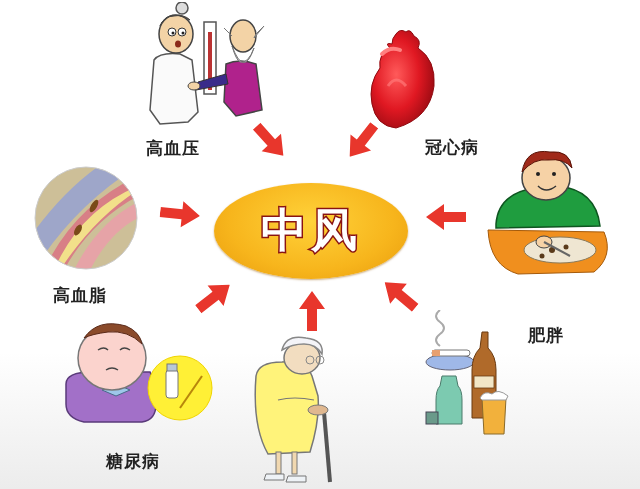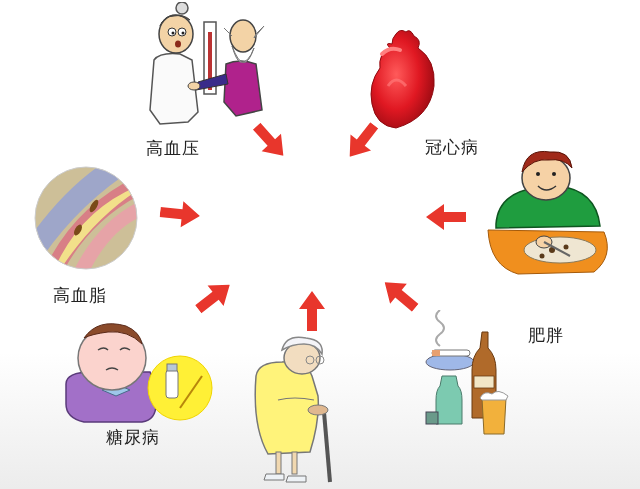--- a/index.html
+++ b/index.html
@@ -10,7 +10,7 @@
   }
   .stage { position: absolute; left: 0; top: 0; width: 640px; height: 489px; }
   .label {
-    position: absolute; font-weight: normal; font-size: 17px; color: #222;
+    position: absolute; font-weight: bold; font-size: 17px; color: #222;
     letter-spacing: 1px; white-space: nowrap;
   }
   .center-ellipse {

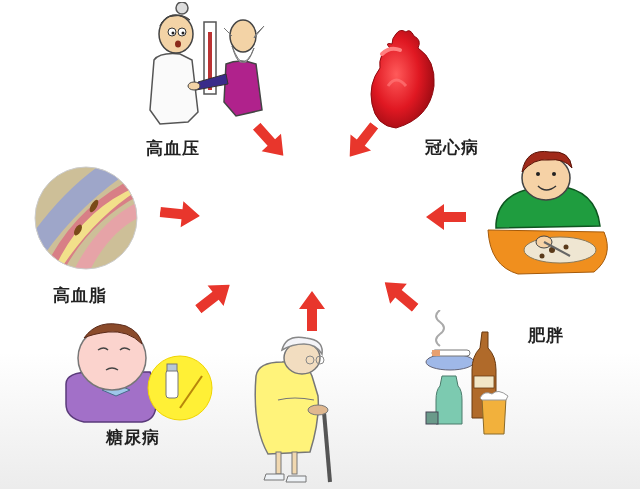--- a/index.html
+++ b/index.html
@@ -194,6 +194,9 @@
       <path d="M0 10 L22 10 L22 2 L40 15 L22 28 L22 20 L0 20Z" fill="#e8362c"></path>
     </svg>
 
+  <div class="center-ellipse">
+    <span class="center-text">中风</span>
+  </div>
 
 </div>
 

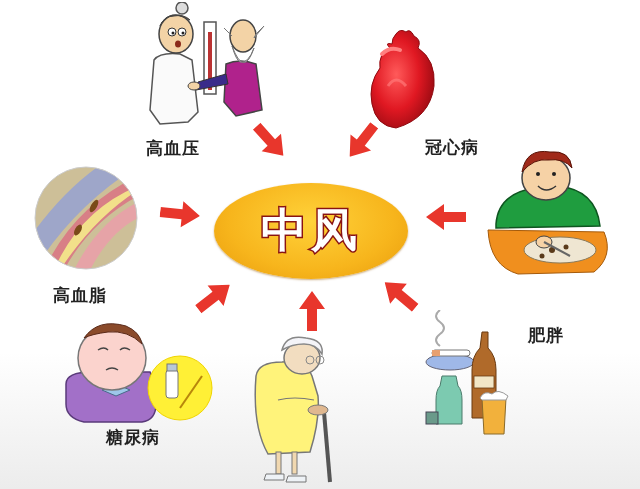--- a/index.html
+++ b/index.html
@@ -133,7 +133,7 @@
     <rect x="105" y="44" width="10" height="7" fill="#b8c8d8" stroke="#777" stroke-width="1"></rect>
     <line x1="118" y1="88" x2="140" y2="56" stroke="#b8860b" stroke-width="2"></line>
   </svg>
-  <div class="label" style="left:106px;top:426px">糖尿病</div>
+  <div class="label" style="left:106px;top:450px">糖尿病</div>
 
   <svg class="illus" style="left:248px;top:336px" width="104" height="150" viewBox="0 0 104 150">
 

